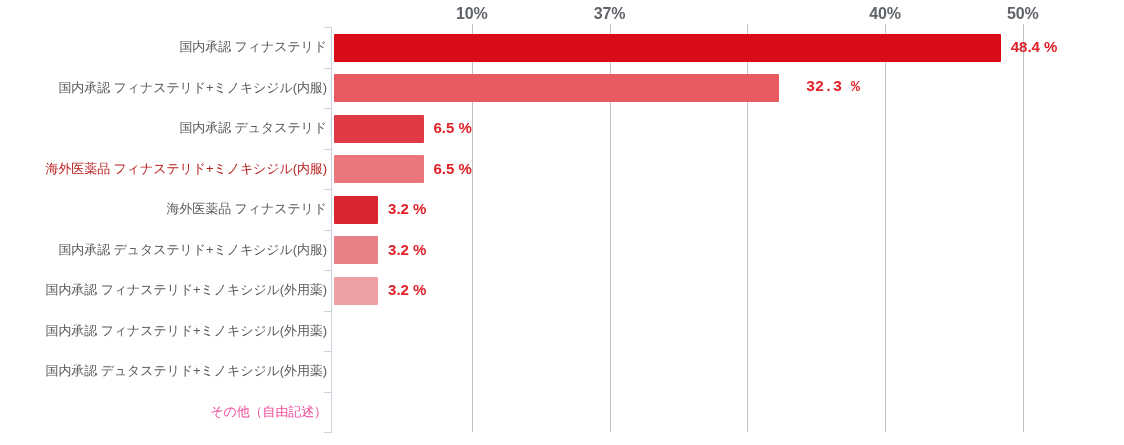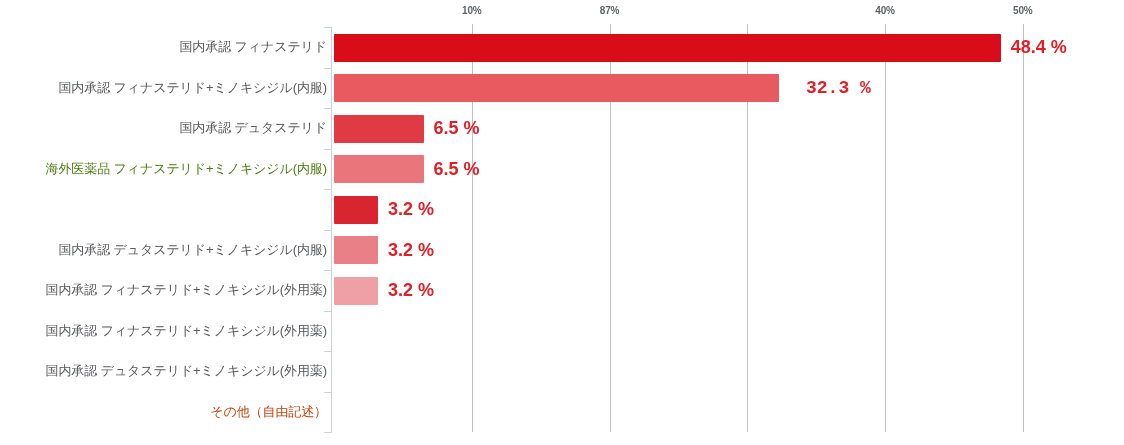--- a/index.html
+++ b/index.html
@@ -33,7 +33,7 @@
     position: absolute;
     top: 5px;
     transform: translateX(-50%);
-    font-size: 10px;
+    font-size: 16px;
     font-weight: bold;
     color: #5f6368;
     white-space: nowrap;

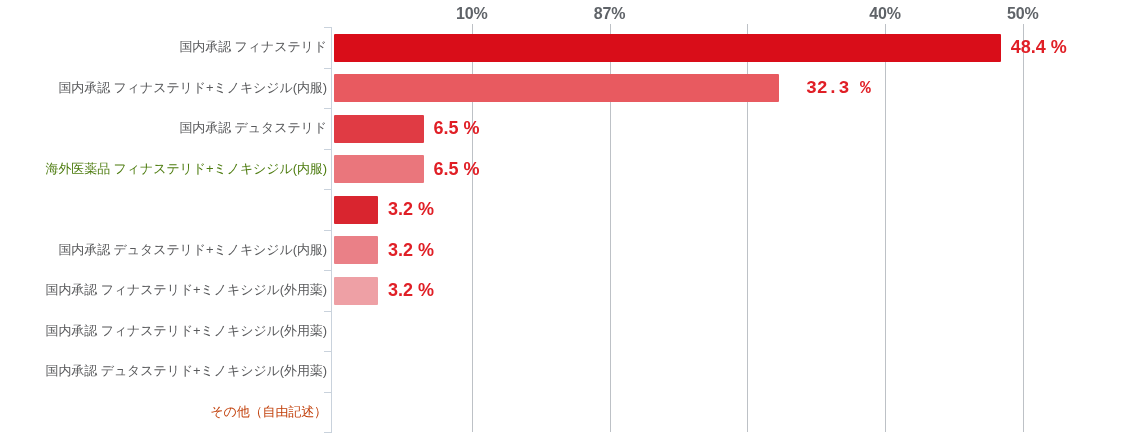--- a/index.html
+++ b/index.html
@@ -125,7 +125,7 @@
   <div class="axis-top" id="axis-top">
       <div class="axis-tick-label" style="left: 471.75px;">10%</div>
       <div class="axis-tick-mark" style="left: 471.75px; background: rgb(189, 193, 198);"></div>
-      <div class="axis-tick-label" style="left: 609.5px;">87%</div>
+      <div class="axis-tick-label" style="left: 609.5px;">37%</div>
       <div class="axis-tick-mark" style="left: 609.5px; background: rgb(189, 193, 198);"></div>
       <div class="axis-tick-label" style="left: 747.25px; margin-top: 40px;">30%</div>
       <div class="axis-tick-mark" style="left: 747.25px; background: rgb(189, 193, 198);"></div>

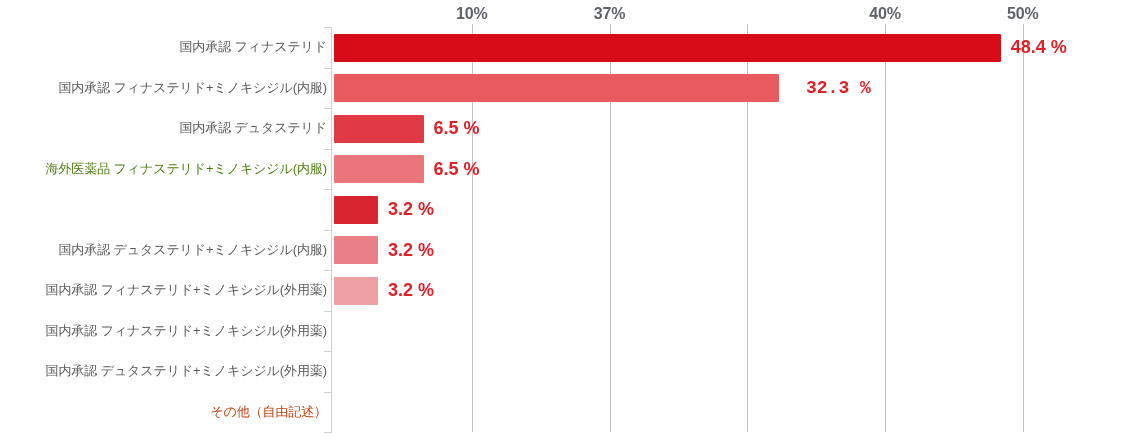--- a/index.html
+++ b/index.html
@@ -111,7 +111,7 @@
     top: 0;
     height: 40.5px;
     line-height: 40.5px;
-    font-size: 18px;
+    font-size: 15px;
     font-weight: bold;
     color: #e01f26;
     white-space: nowrap;

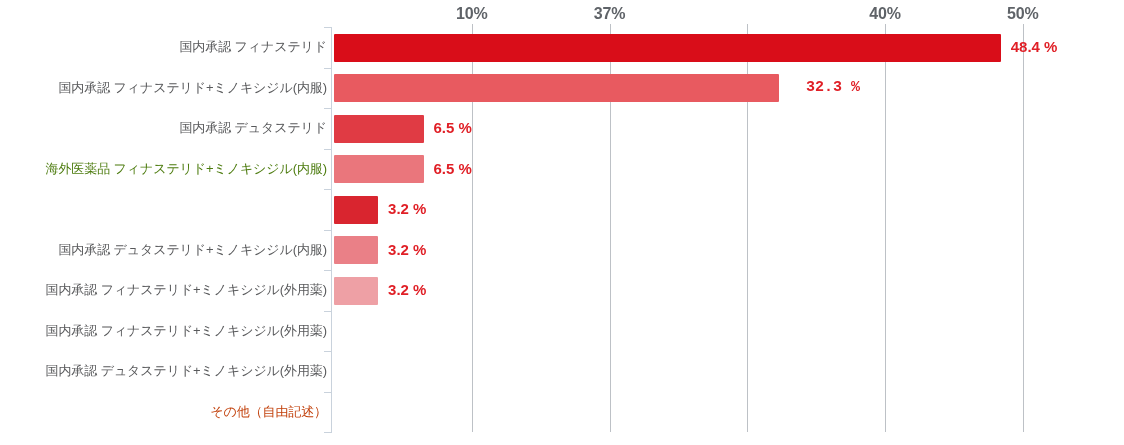--- a/index.html
+++ b/index.html
@@ -162,7 +162,7 @@
         <div class="bar-value" style="left: 433.538px; color: rgb(224, 31, 38);">6.5 %</div>
       </div>
       <div class="row" style="top: 148.5px;">
-        <div class="row-label" style="color: #4d7c0f;">海外医薬品 フィナステリド+ミノキシジル(内服)</div>
+        <div class="row-label" style="color: #b91c1c;">海外医薬品 フィナステリド+ミノキシジル(内服)</div>
         <div class="bar" style="width: 89.5375px; background: rgb(234, 118, 124);"></div>
         <div class="bar-value" style="left: 433.538px; color: rgb(224, 31, 38);">6.5 %</div>
       </div>

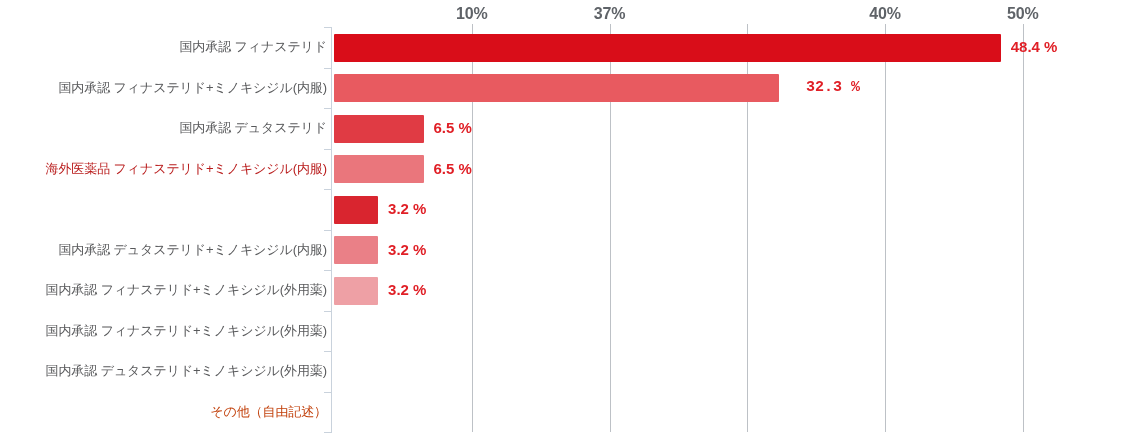--- a/index.html
+++ b/index.html
@@ -167,6 +167,7 @@
         <div class="bar-value" style="left: 433.538px; color: rgb(224, 31, 38);">6.5 %</div>
       </div>
       <div class="row" style="top: 189px;">
+        <div class="row-label" style="color: rgb(88, 89, 91);">海外医薬品 フィナステリド</div>
         <div class="bar" style="width: 44.08px; background: rgb(217, 37, 47);"></div>
         <div class="bar-value" style="left: 388.08px; color: rgb(224, 31, 38);">3.2 %</div>
       </div>

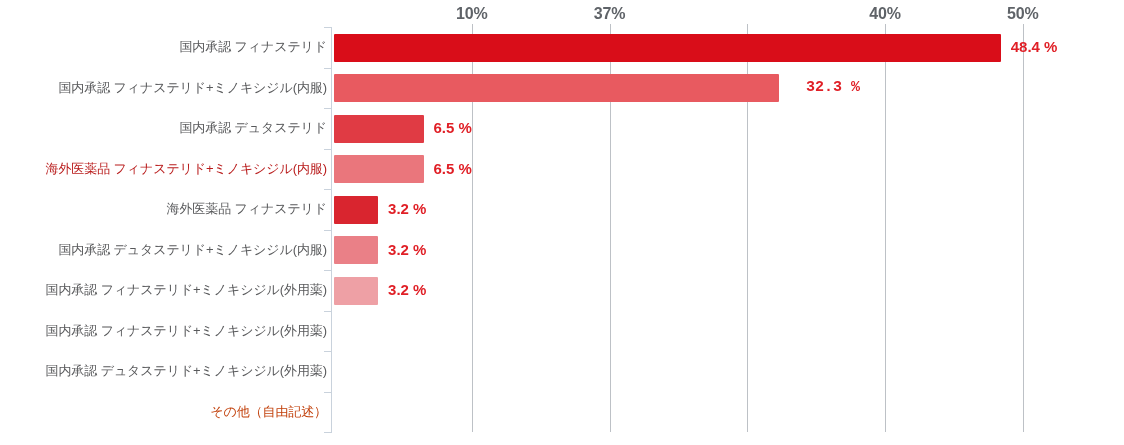--- a/index.html
+++ b/index.html
@@ -188,7 +188,7 @@
         <div class="row-label" style="color: rgb(88, 89, 91);">国内承認 デュタステリド+ミノキシジル(外用薬)</div>
       </div>
       <div class="row" style="top: 391.5px;">
-        <div class="row-label" style="color: #c2410c;">その他（自由記述）</div>
+        <div class="row-label" style="color: #ec4899;">その他（自由記述）</div>
       </div>
     </div>
 

